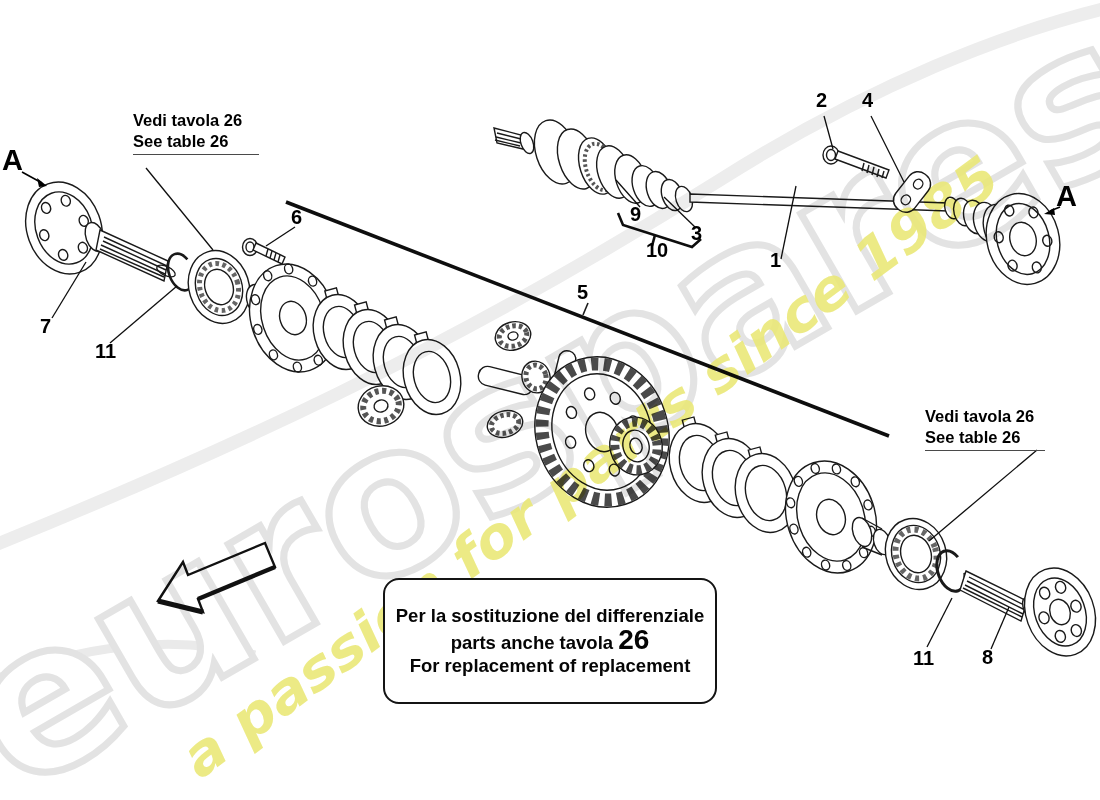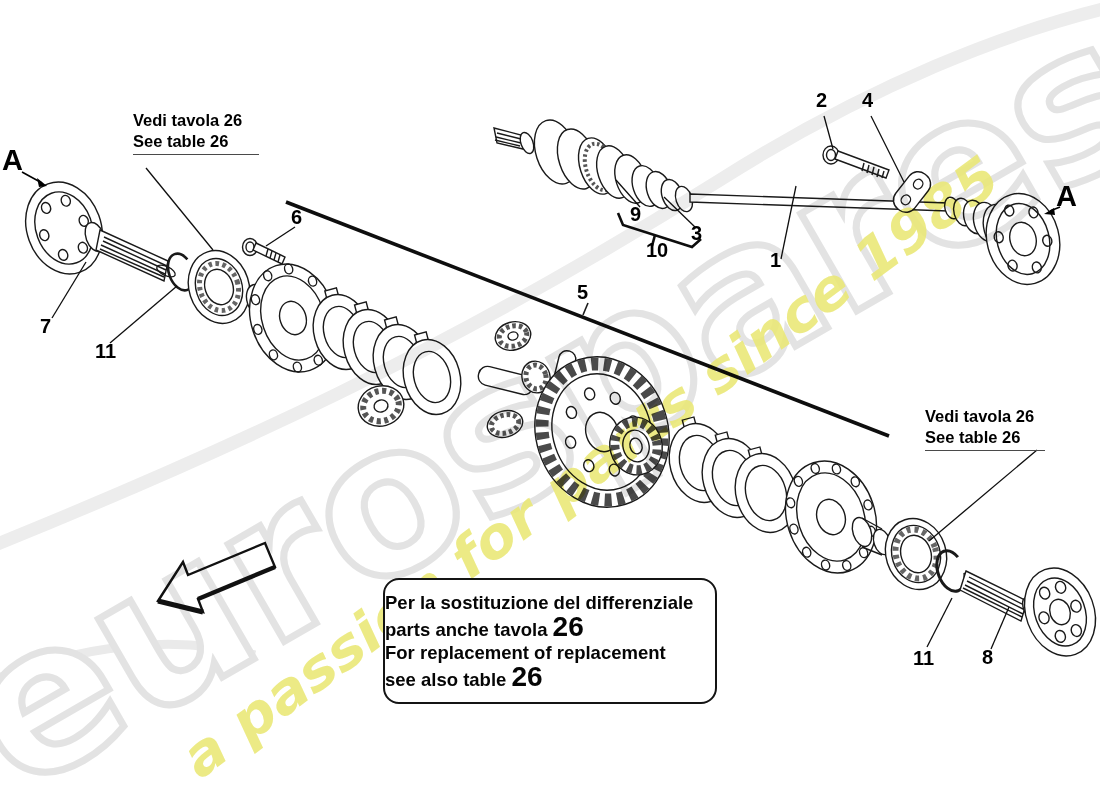--- a/index.html
+++ b/index.html
@@ -16,7 +16,7 @@
   .vedi .rule{height:0;border-top:1.6px solid #4a4a4a;margin-top:2px;}
   .notebox{position:absolute;left:383px;top:578px;width:330px;height:122px;
            background:#fff;border:2.6px solid #141414;border-radius:16px;
-           display:flex;flex-direction:column;justify-content:center;align-items:flex-start;
+           display:flex;flex-direction:column;justify-content:center;align-items:center;
            text-align:center;font-weight:bold;font-size:18.5px;line-height:23.5px;color:#050505;}
   .notebox .num{font-size:28px;}
 </style>

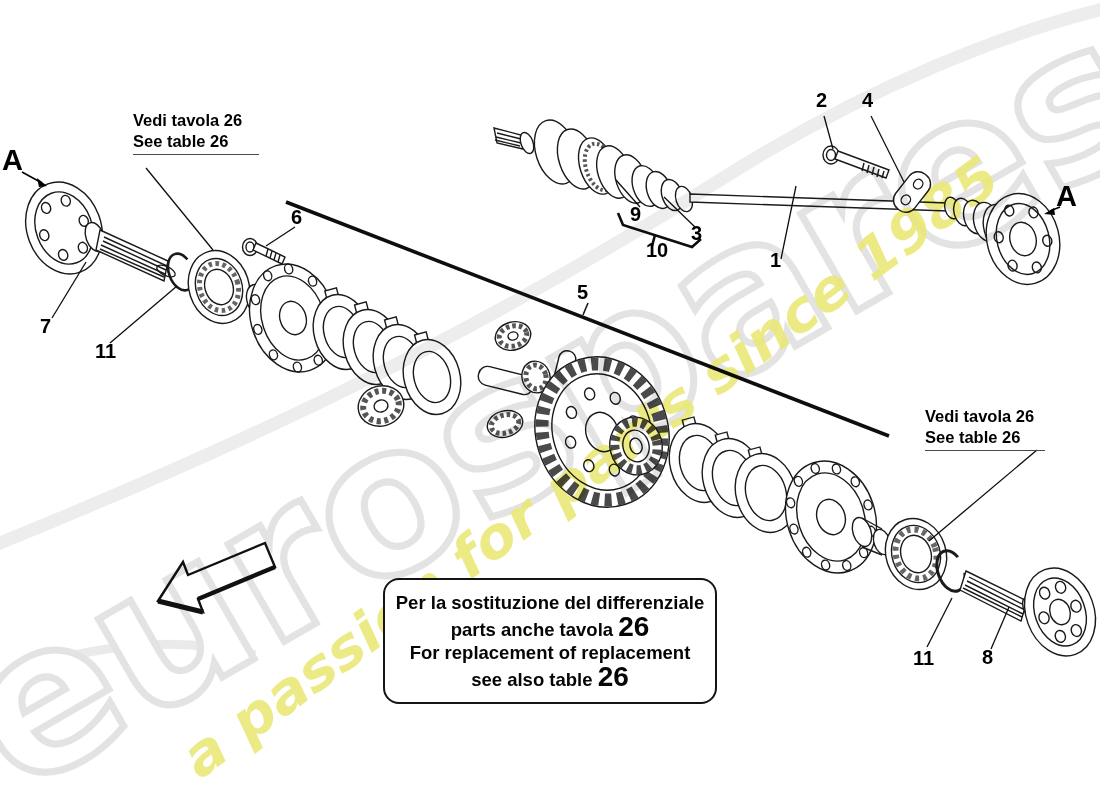--- a/index.html
+++ b/index.html
@@ -365,9 +365,6 @@
         <span>parts anche tavola </span><span class="num">26</span>
       </div>
       <div>For replacement of replacement</div>
-      <div>
-        <span>see  also table </span><span class="num">26</span>
-      </div>
     </div>
   </div>
 </div>

